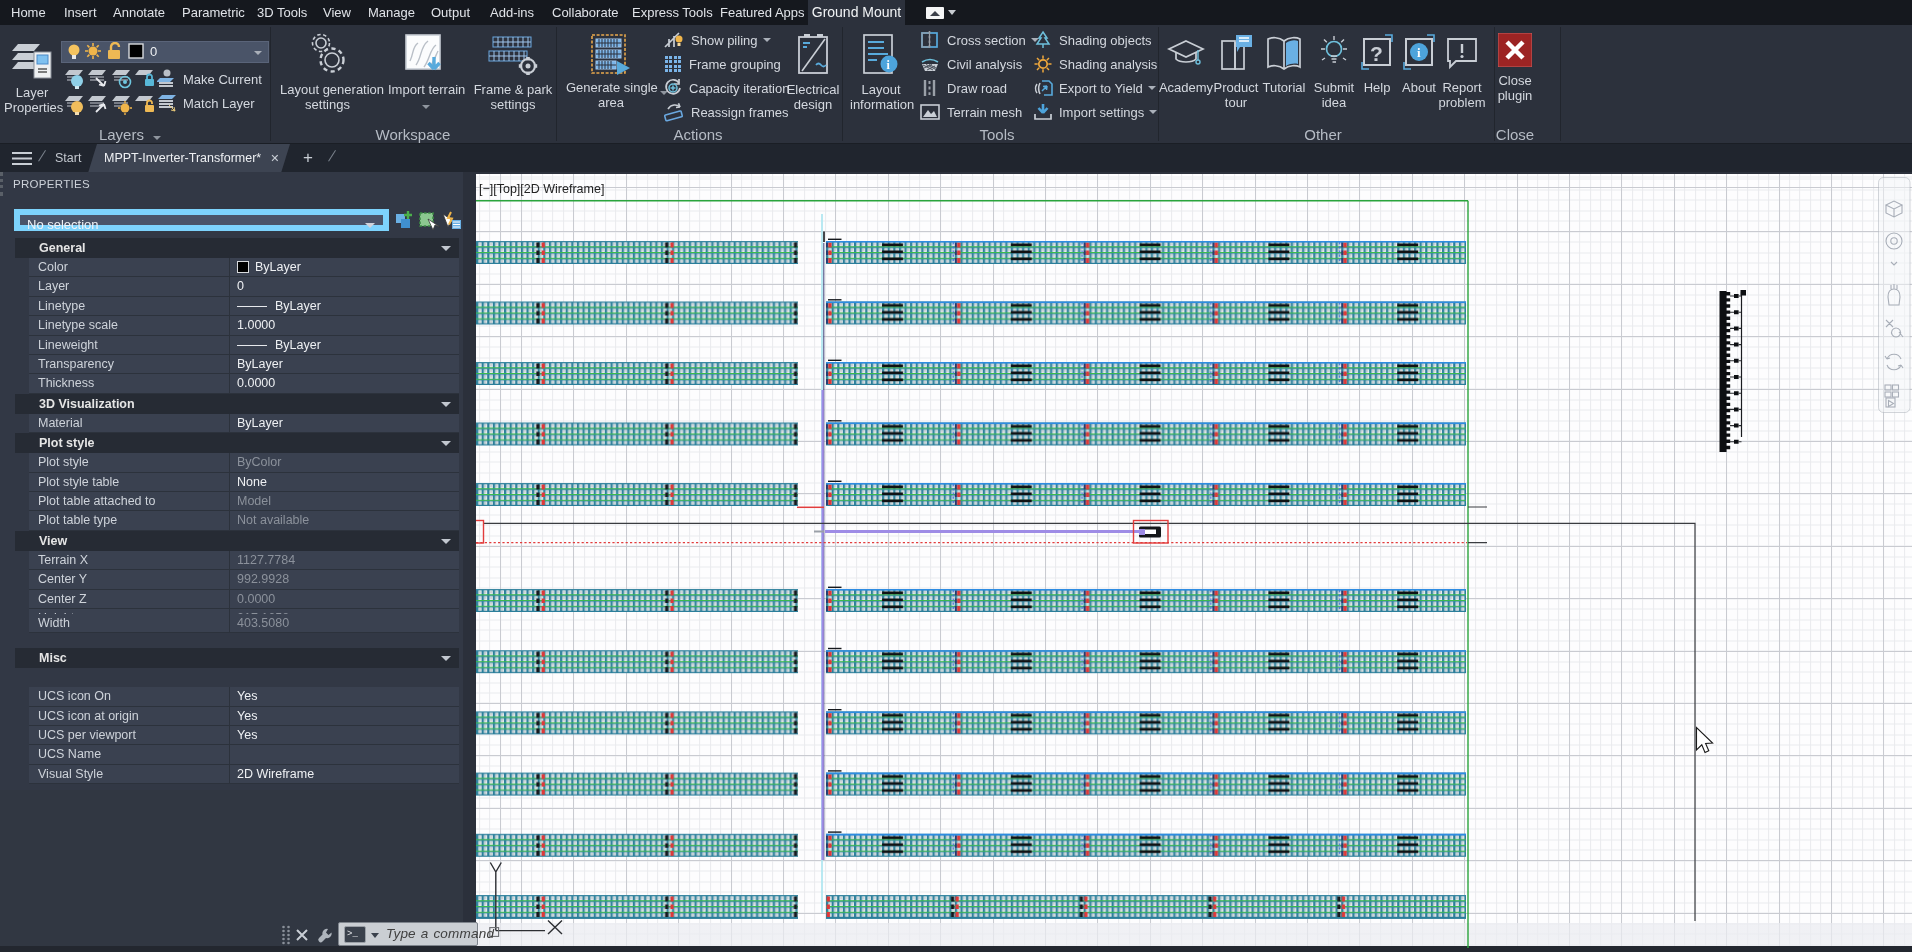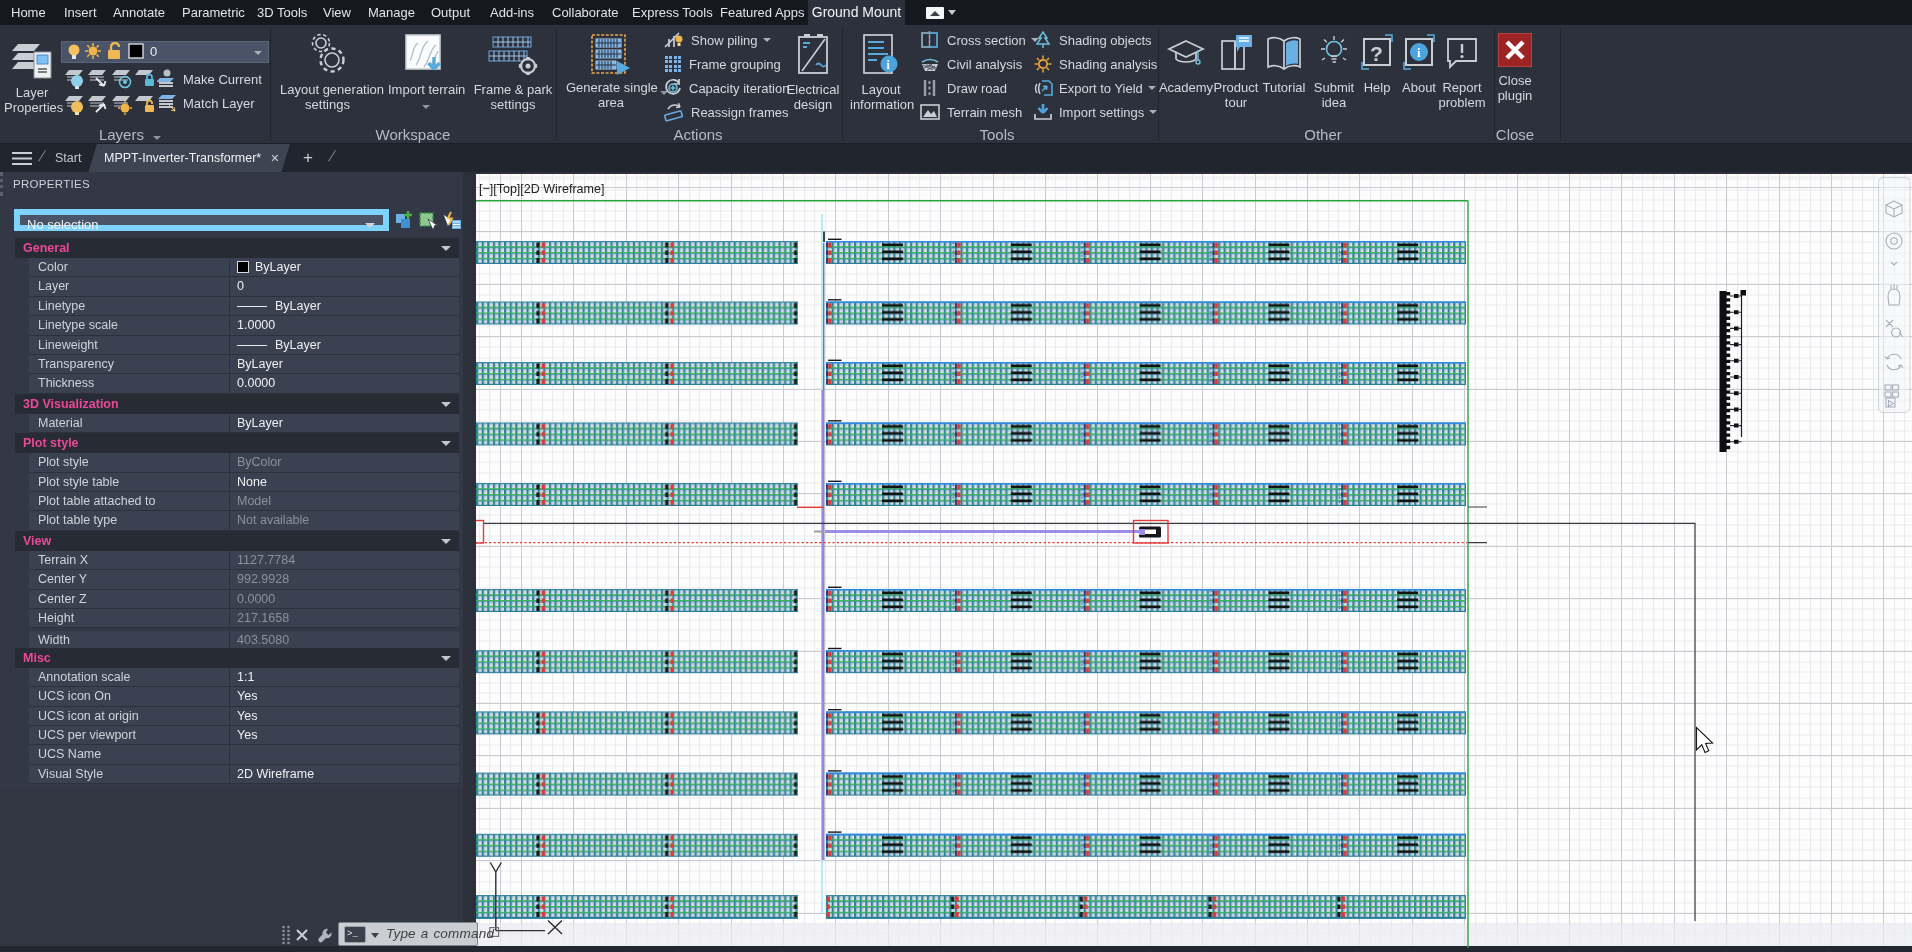--- a/index.html
+++ b/index.html
@@ -24,7 +24,7 @@
 #propsfill{position:absolute;left:0;top:790px;width:476px;height:162px;background:#313742}
 #leftgap{position:absolute;left:463px;top:172px;width:13px;height:780px;background:#2b303b}
 .phead{position:absolute;left:0;top:0;width:463px;height:24px;color:#ccd1d8;font-size:11.5px;line-height:24px;padding-left:10px;letter-spacing:.3px}
-.sect{position:absolute;left:15px;width:444px;height:20px;background:#262b34;color:#ec4899;font-weight:bold;font-size:12.5px;line-height:20px;padding-left:8px}
+.sect{position:absolute;left:15px;width:444px;height:20px;background:#262b34;color:#e5e5e5;font-weight:bold;font-size:12.5px;line-height:20px;padding-left:24px}
 .sect .ca{position:absolute;right:8px;top:8px;width:0;height:0;border-left:5px solid transparent;border-right:5px solid transparent;border-top:5px solid #c2c7cf}
 .prow{position:absolute;left:29px;width:430px;height:19.4px;background:linear-gradient(90deg,transparent 0 200px,#2c323c 200px 201px,transparent 201px),#3a4150;border-bottom:1px solid #2c323c;font-size:12.5px;color:#ced3da;line-height:19px}
 .prow .pl{position:absolute;left:9px;top:0}

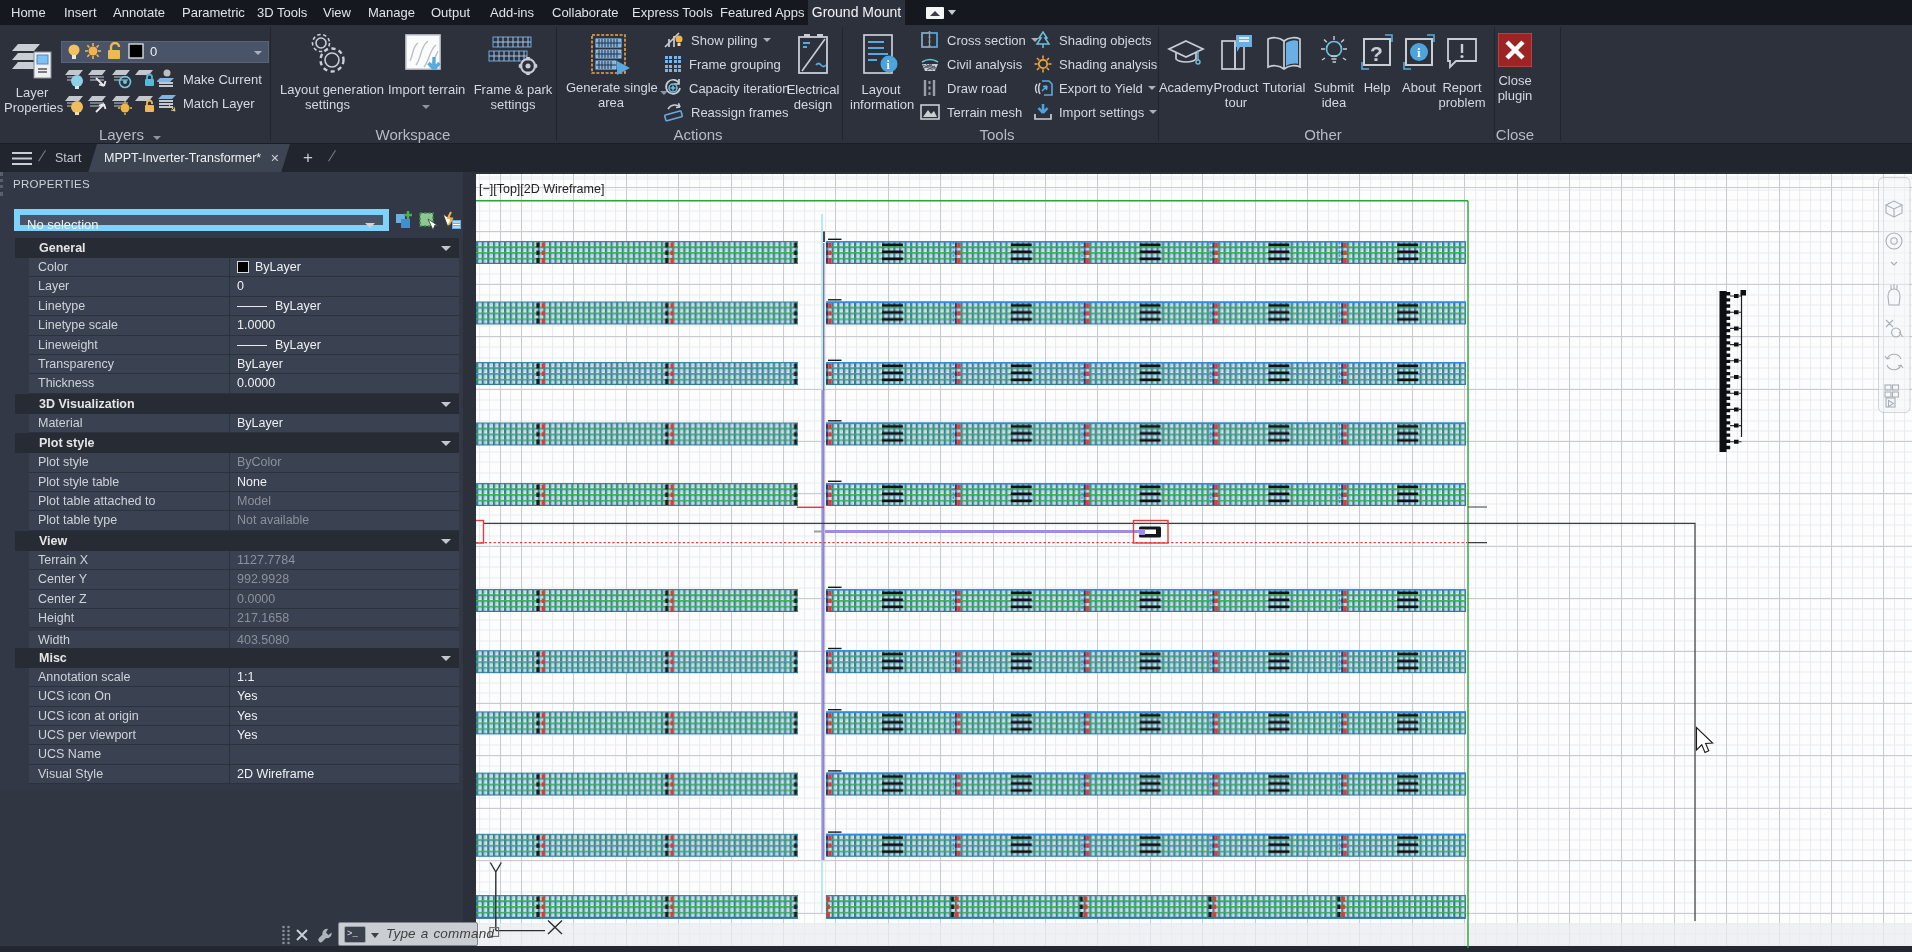--- a/index.html
+++ b/index.html
@@ -451,7 +451,7 @@
       <span class="pl">Height</span>
       <span class="pv gray">217.1658</span>
     </div>
-<div class="prow" style="top:459px">
+<div class="prow" style="top:442px">
       <span class="pl">Width</span>
       <span class="pv gray">403.5080</span>
     </div>

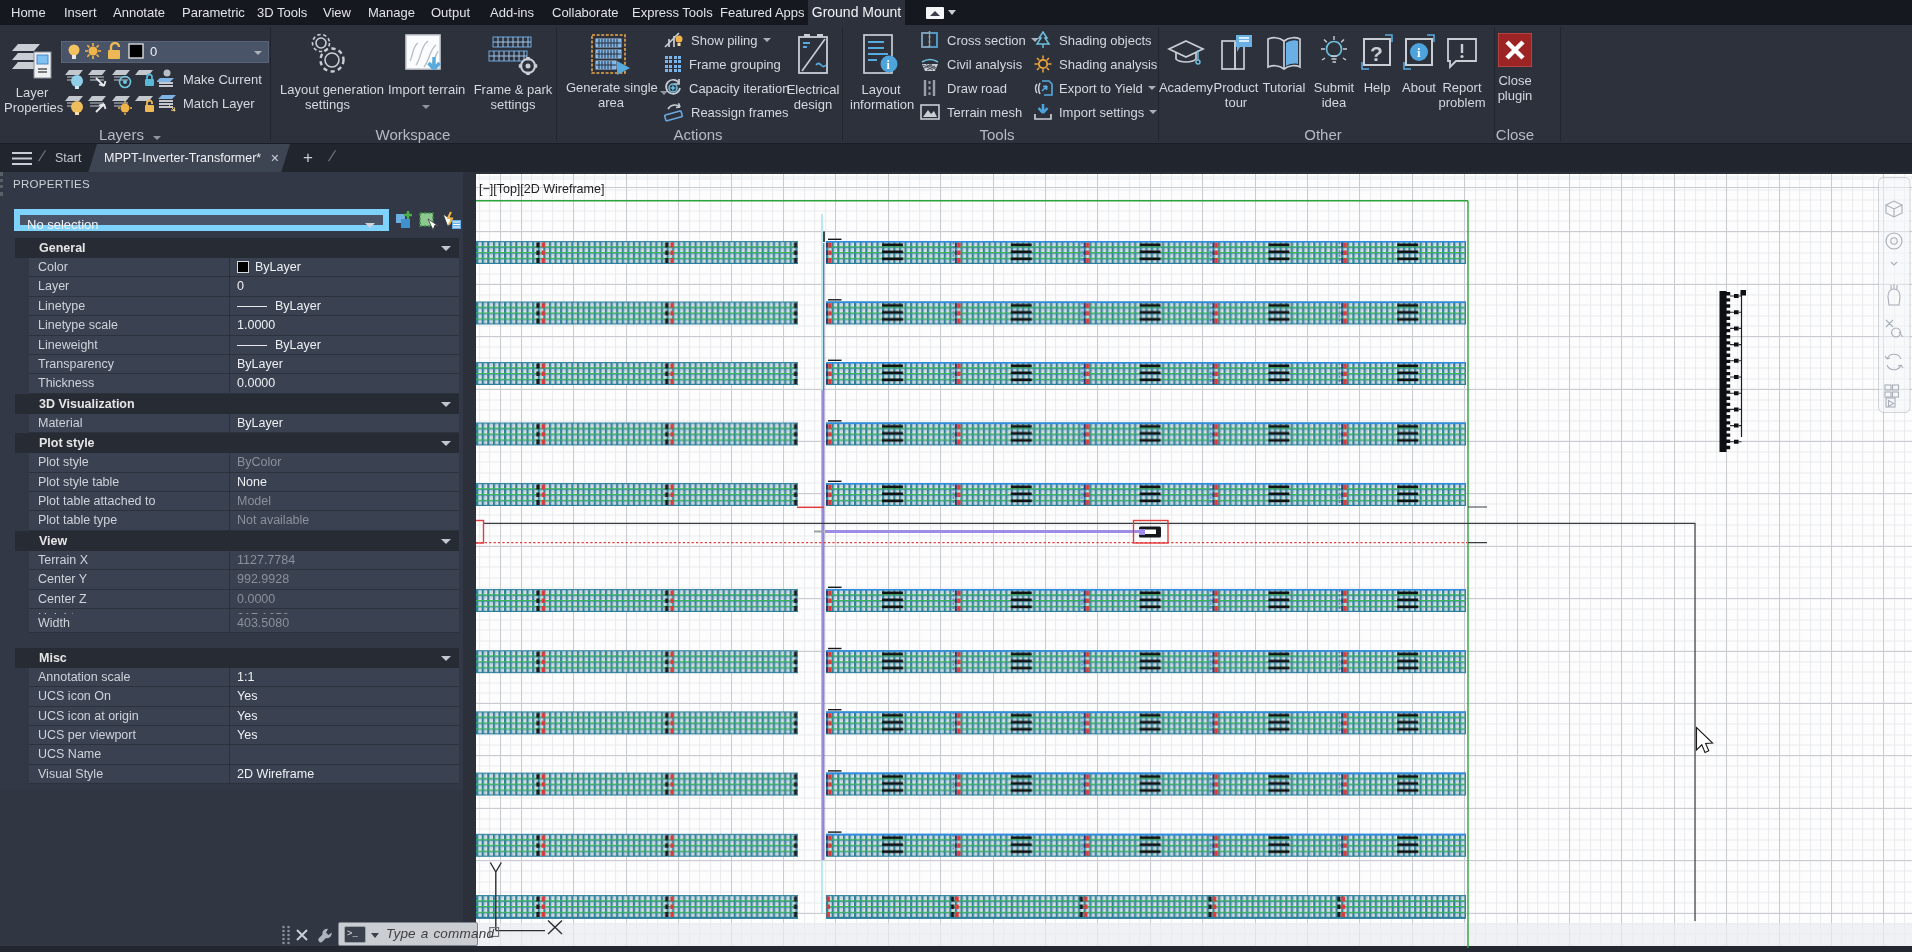--- a/index.html
+++ b/index.html
@@ -456,10 +456,6 @@
       <span class="pv gray">403.5080</span>
     </div>
 <div class="sect" style="top:475.79999999999984px">Misc<span class="ca"></span></div>
-<div class="prow" style="top:495.79999999999984px">
-      <span class="pl">Annotation scale</span>
-      <span class="pv">1:1</span>
-    </div>
 <div class="prow" style="top:515.1999999999998px">
       <span class="pl">UCS icon On</span>
       <span class="pv">Yes</span>

